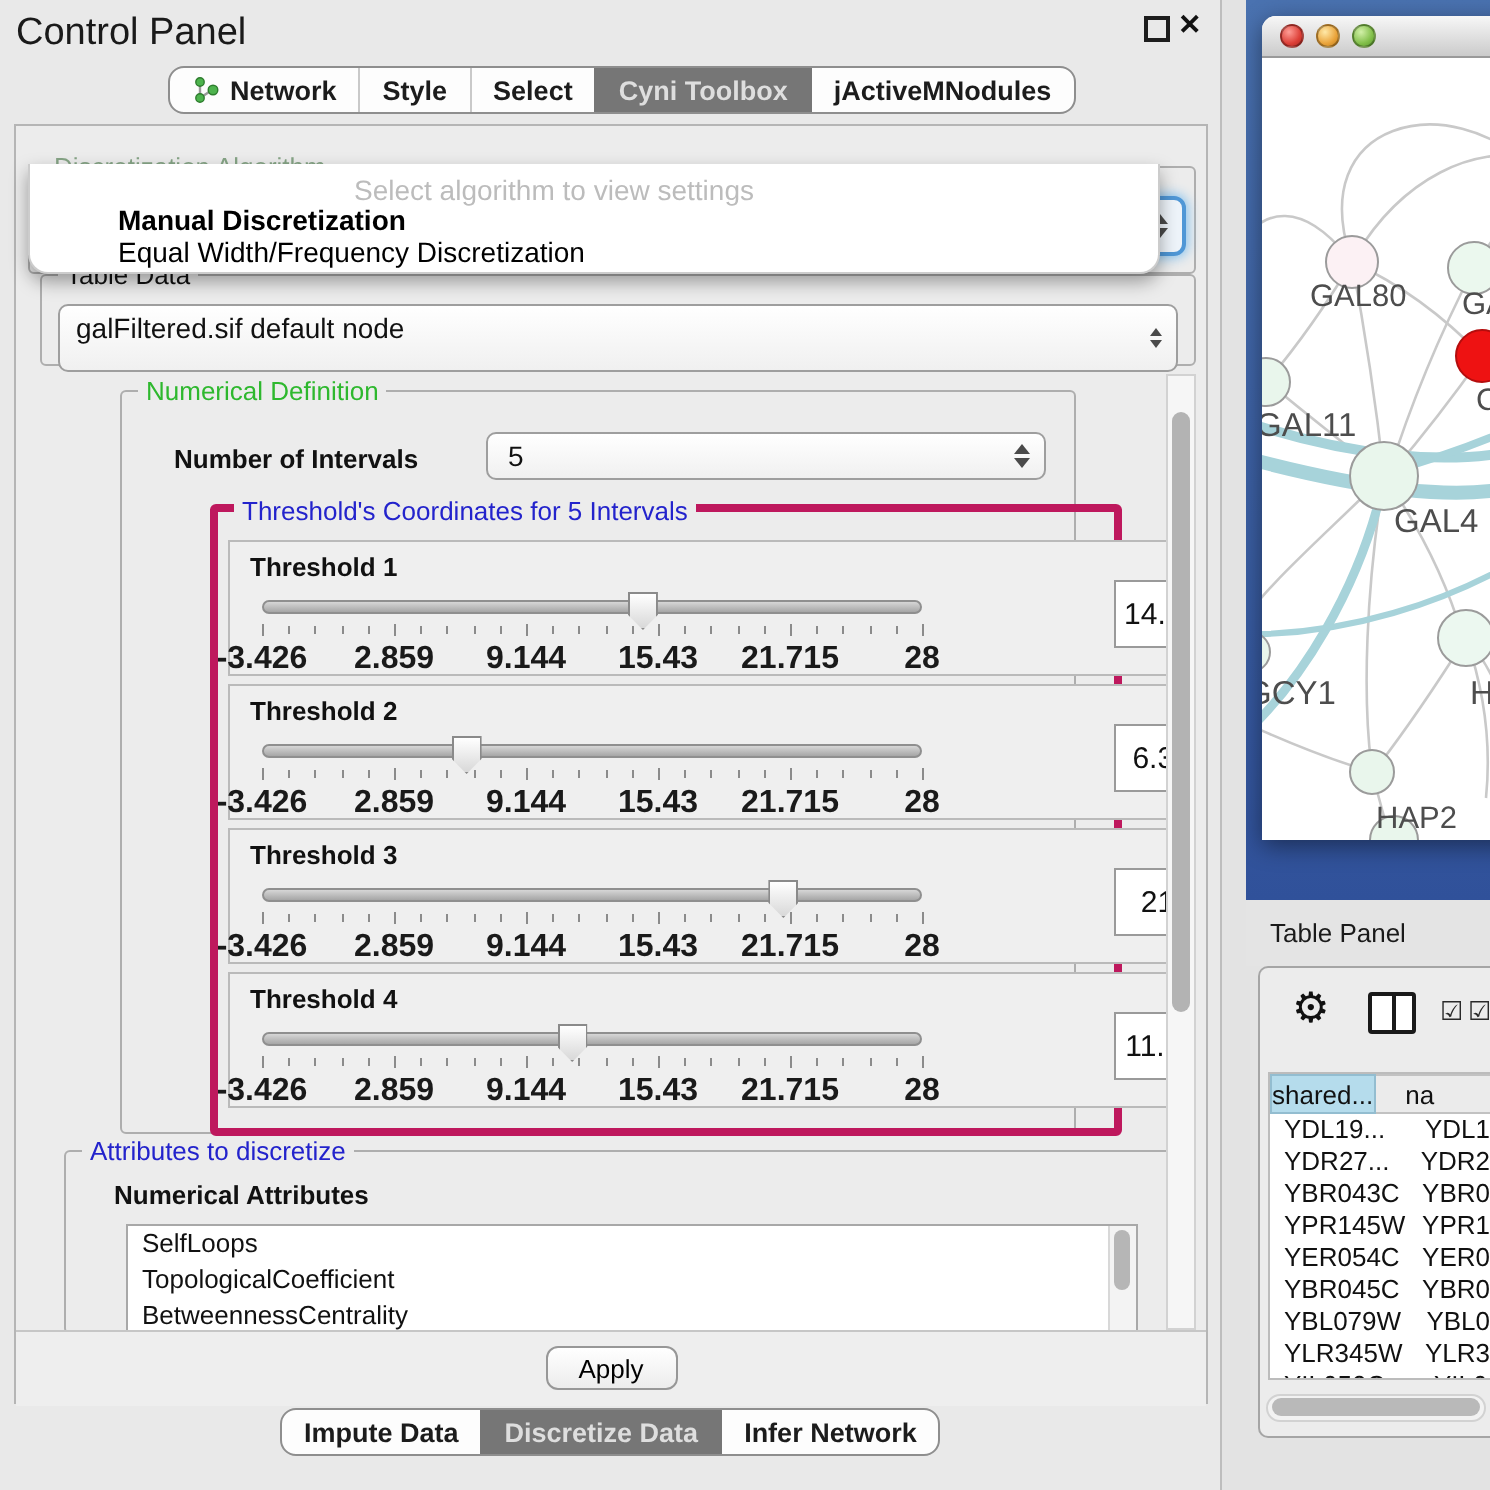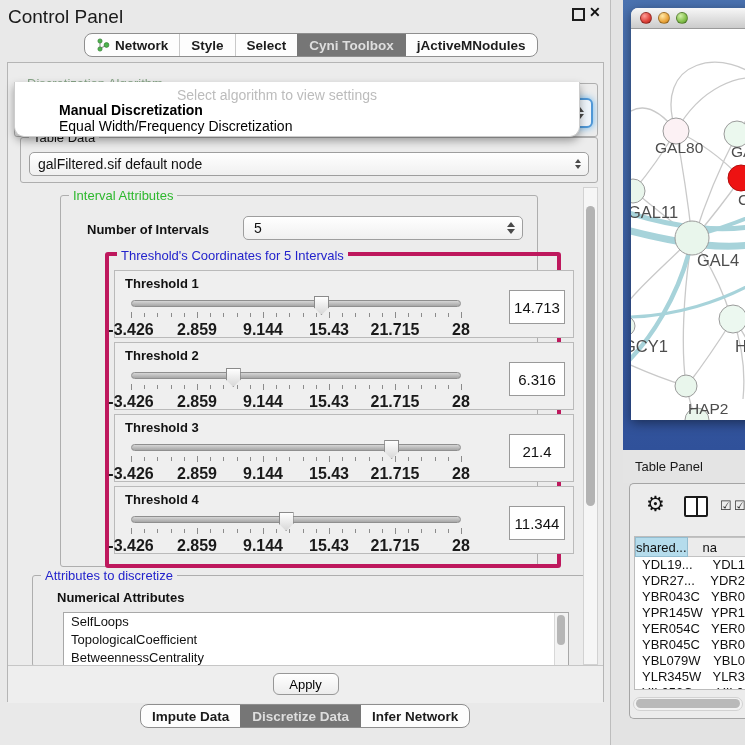--- a/index.html
+++ b/index.html
@@ -34,7 +34,7 @@
   
   .td-group{left:12px;top:74px;width:578px;height:46px;}
   .td-group .group-title{color:#111;}
-  .combo{position:absolute;left:8px;top:14px;right:8px;height:24px;background:linear-gradient(#ffffff,#f0f0f0);border:1px solid #9e9e9e;border-radius:5px;font-size:14px;line-height:22px;padding-left:8px;box-sizing:border-box;color:#111;}
+  .combo{position:absolute;left:8px;top:14px;right:8px;height:34px;background:linear-gradient(#ffffff,#f0f0f0);border:1px solid #9e9e9e;border-radius:5px;font-size:14px;line-height:22px;padding-left:8px;box-sizing:border-box;color:#111;}
   .combo .arrows{position:absolute;right:7px;top:50%;transform:translateY(-50%);display:flex;flex-direction:column;align-items:center;gap:2px;}
   .combo .tri-up{border-left-width:3.5px;border-right-width:3.5px;border-bottom-width:4.5px;}
   .combo .tri-down{border-left-width:3.5px;border-right-width:3.5px;border-top-width:4.5px;}

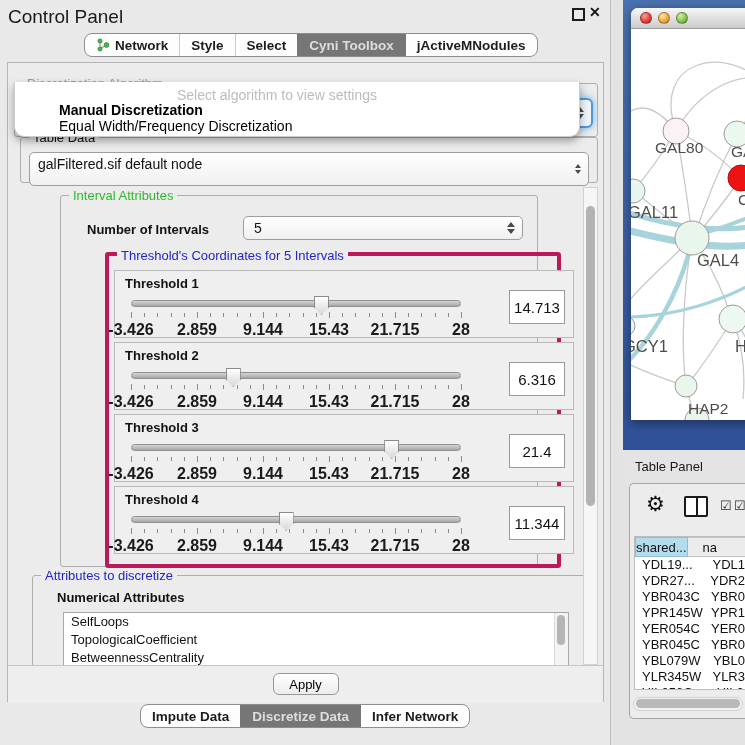--- a/index.html
+++ b/index.html
@@ -162,7 +162,7 @@
       <div class="scroll-area">
 
         <div class="group interval-group">
-          <div class="group-title">Interval Attributes</div>
+          <div class="group-title">Numerical Definition</div>
           <div class="noi-label">Number of Intervals</div>
           <div class="noi-combo">
             <span>5</span>

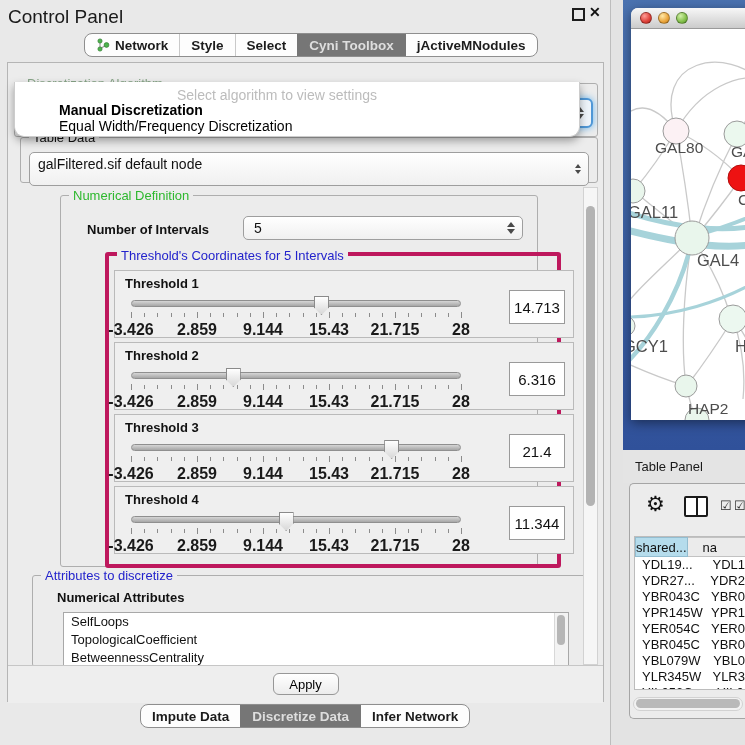--- a/index.html
+++ b/index.html
@@ -49,7 +49,7 @@
   .noi-combo .arrows{position:absolute;right:7px;top:50%;transform:translateY(-50%);display:flex;flex-direction:column;align-items:center;gap:2px;}
   .thresh-group{position:absolute;left:20px;top:56px;width:448px;height:308px;border:4px solid #be185d;border-radius:3px;margin-left:24px;}
   .thresh-group > .group-title{color:#2323cc;}
-  .thresh-panel{position:absolute;left:5px;width:460px;height:68px;border:1px solid #bababa;background:#efefef;box-sizing:border-box;}
+  .thresh-panel{position:absolute;left:5px;width:508px;height:68px;border:1px solid #bababa;background:#efefef;box-sizing:border-box;}
   .tp-label{position:absolute;left:10px;top:5px;font-weight:bold;font-size:13px;}
   .slider{position:absolute;left:16px;top:27px;width:330px;height:38px;}
   .track{position:absolute;left:0;right:0;top:2px;height:7px;border-radius:4px;background:linear-gradient(#d6d6d6,#a6a6a6);border:1px solid #8f8f8f;box-sizing:border-box;}

